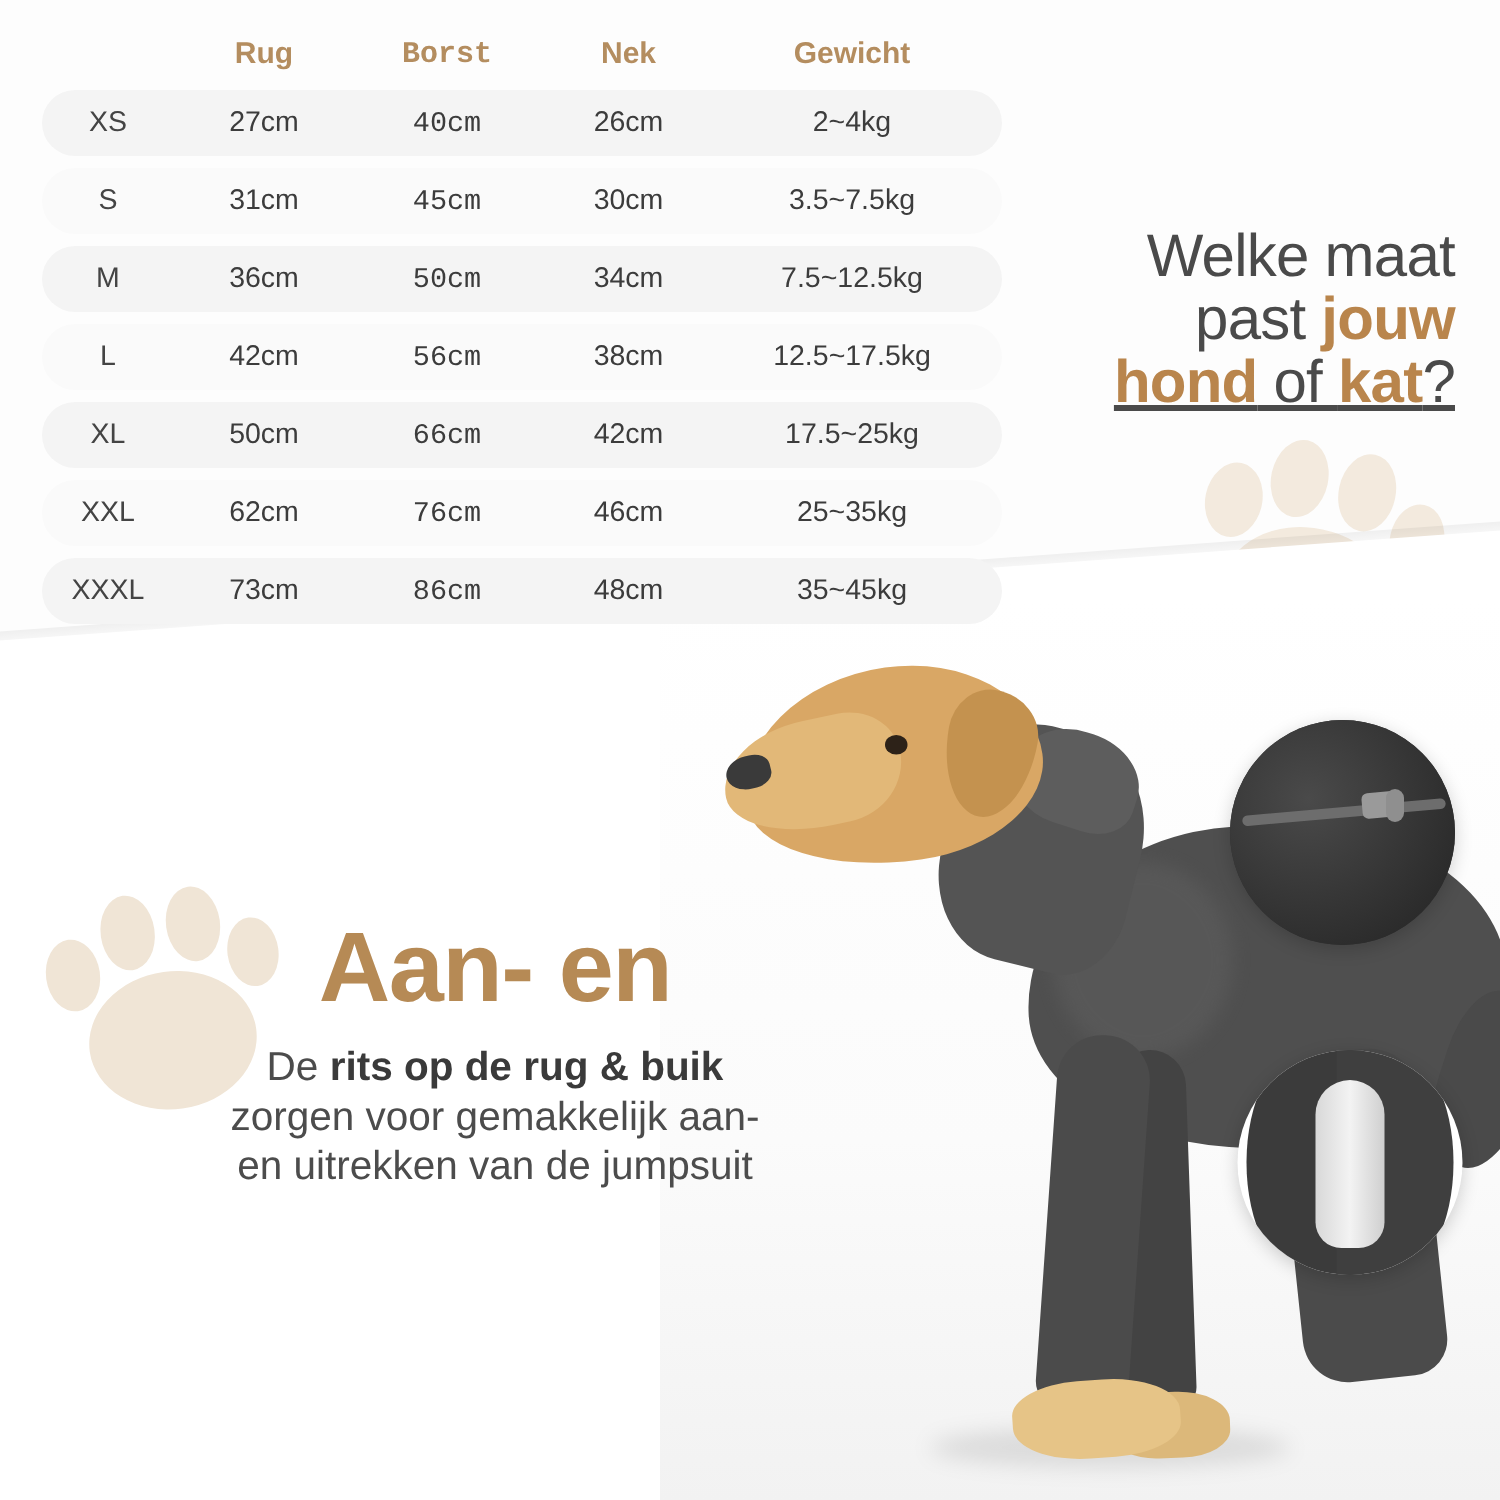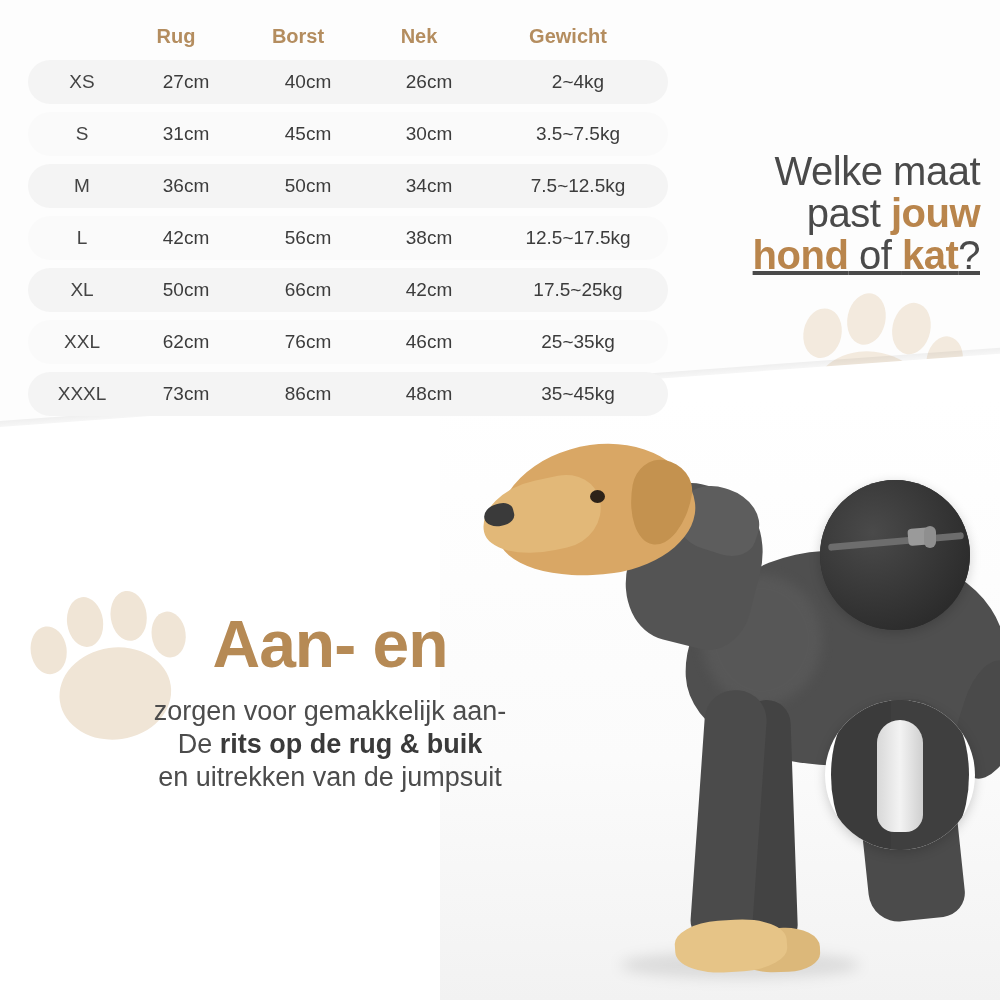--- a/index.html
+++ b/index.html
@@ -98,7 +98,7 @@
   }
   .c-size  { width: 88px; }
   .c-rug   { width: 120px; }
-  .c-borst { width: 124px; }
+  .c-borst { width: 124px; font-family: Liberation Mono, monospace; }
   .c-nek   { width: 118px; }
   .c-gew   { width: 180px; }
 

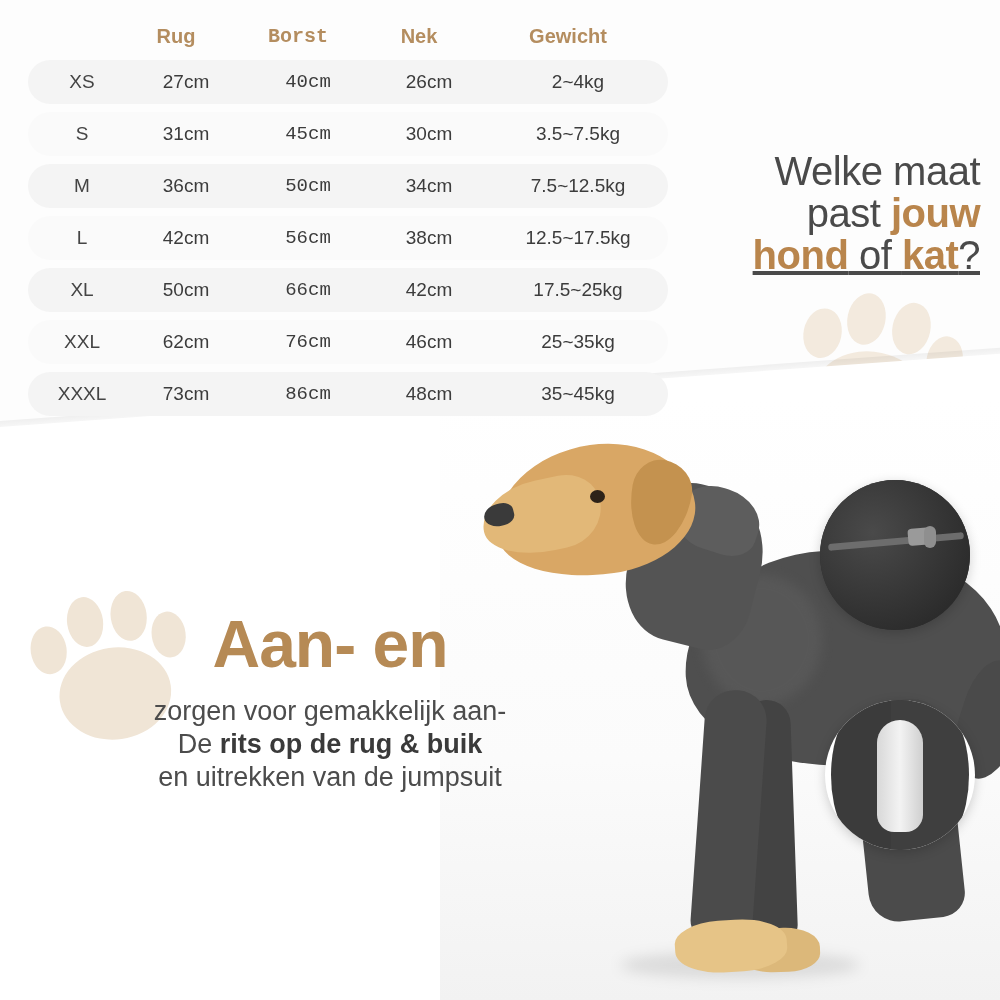--- a/index.html
+++ b/index.html
@@ -109,7 +109,6 @@
     border-radius: 22px;
     margin-bottom: 8px;
     background: #f4f4f4;
-    justify-content: flex-end;
   }
   .table-row.alt { background: #fafafa; }
   .table-row .cell {

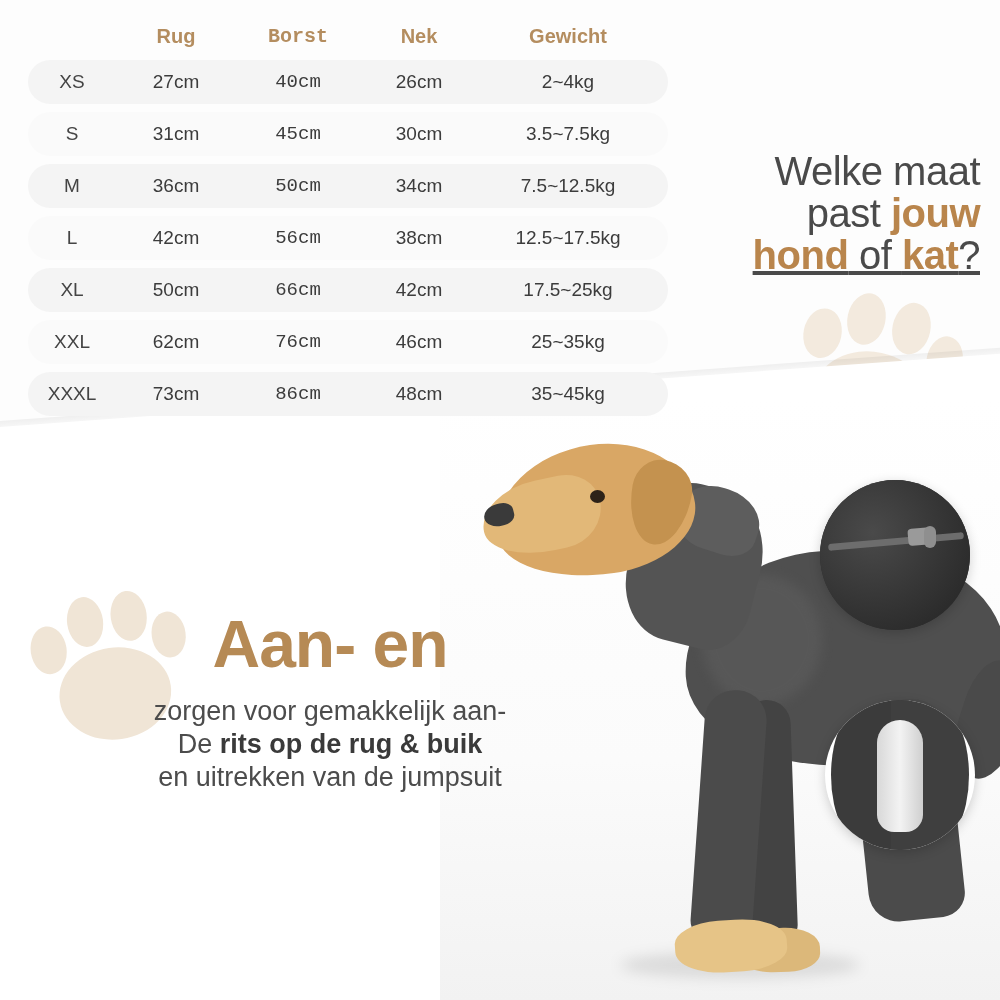--- a/index.html
+++ b/index.html
@@ -124,7 +124,7 @@
   
   .headline-top {
     position: absolute;
-    right: 20px;
+    right: 30px;
     top: 150px;
     width: 330px;
     text-align: right;

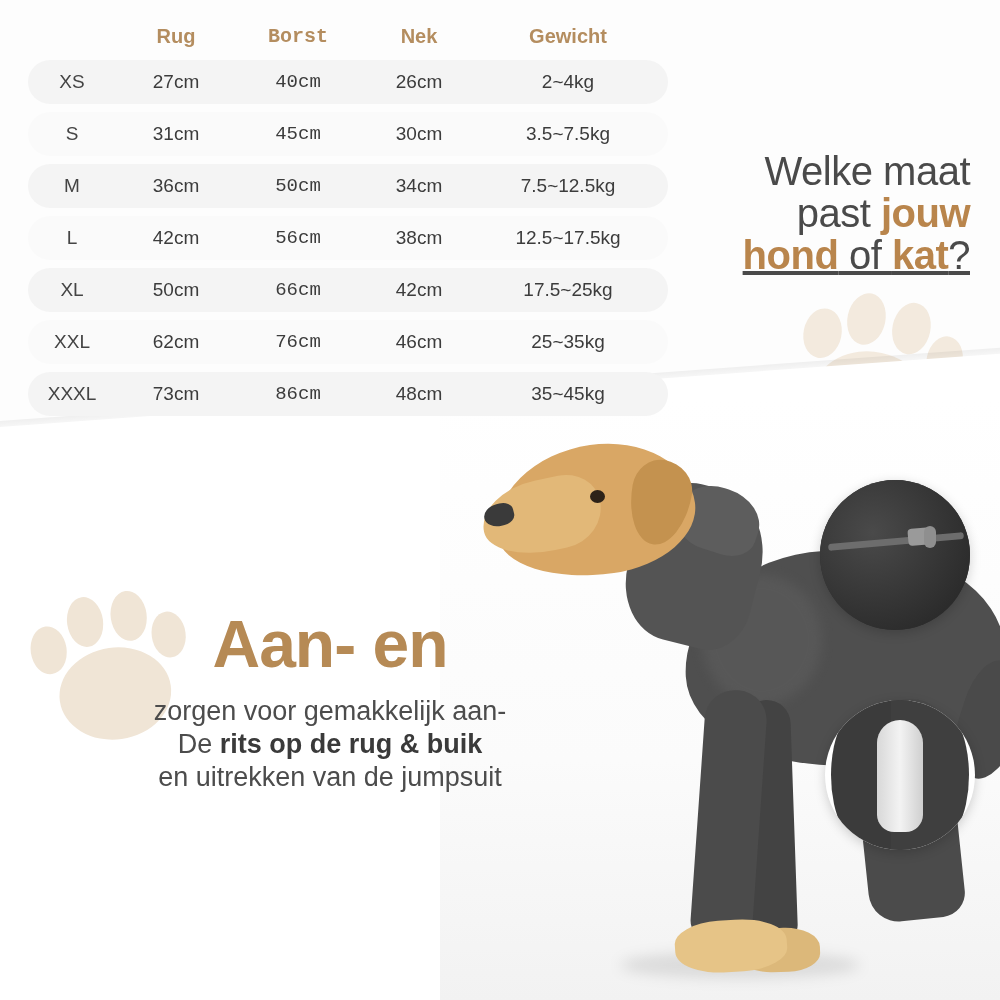--- a/index.html
+++ b/index.html
@@ -574,8 +574,8 @@
   <div class="headline-bottom">
     <div class="big">Aan- en</div>
     <div class="sub">
+      <div><span>De </span><b>rits op de rug &amp; buik</b></div>
       <div>zorgen voor gemakkelijk aan-</div>
-      <div><span>De </span><b>rits op de rug &amp; buik</b></div>
       <div>en uitrekken van de jumpsuit</div>
     </div>
   </div>

